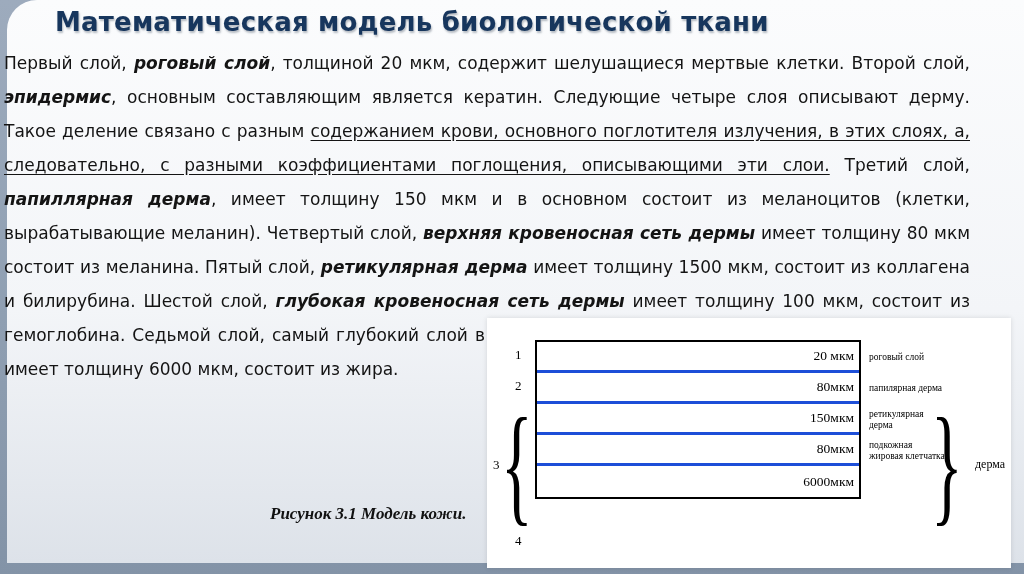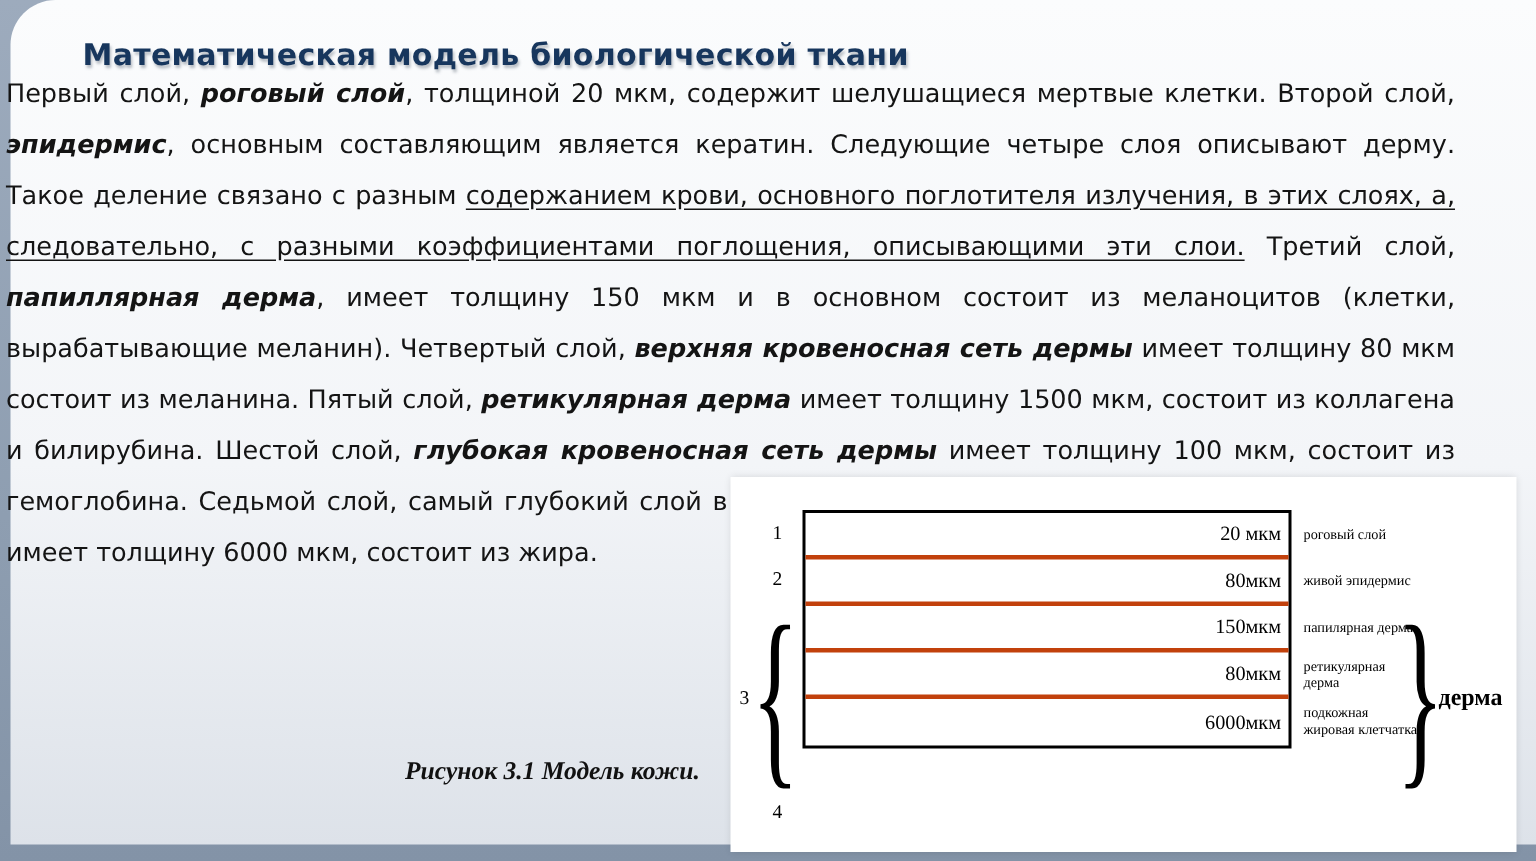--- a/index.html
+++ b/index.html
@@ -14,8 +14,8 @@
     background:linear-gradient(180deg,#fbfcfd 0%,#f3f5f8 55%,#dde2e9 100%);
   }
   .title{
-    margin:0;position:absolute;left:48px;top:24px;
-    font-size:20px;font-weight:bold;color:#17365d;letter-spacing:0.2px;
+    margin:0;position:absolute;left:48px;top:7px;
+    font-size:26px;font-weight:bold;color:#17365d;letter-spacing:0.2px;
     text-shadow:1px 2px 2px rgba(100,110,125,0.45);
     font-family:"DejaVu Sans",sans-serif;white-space:nowrap;
   }

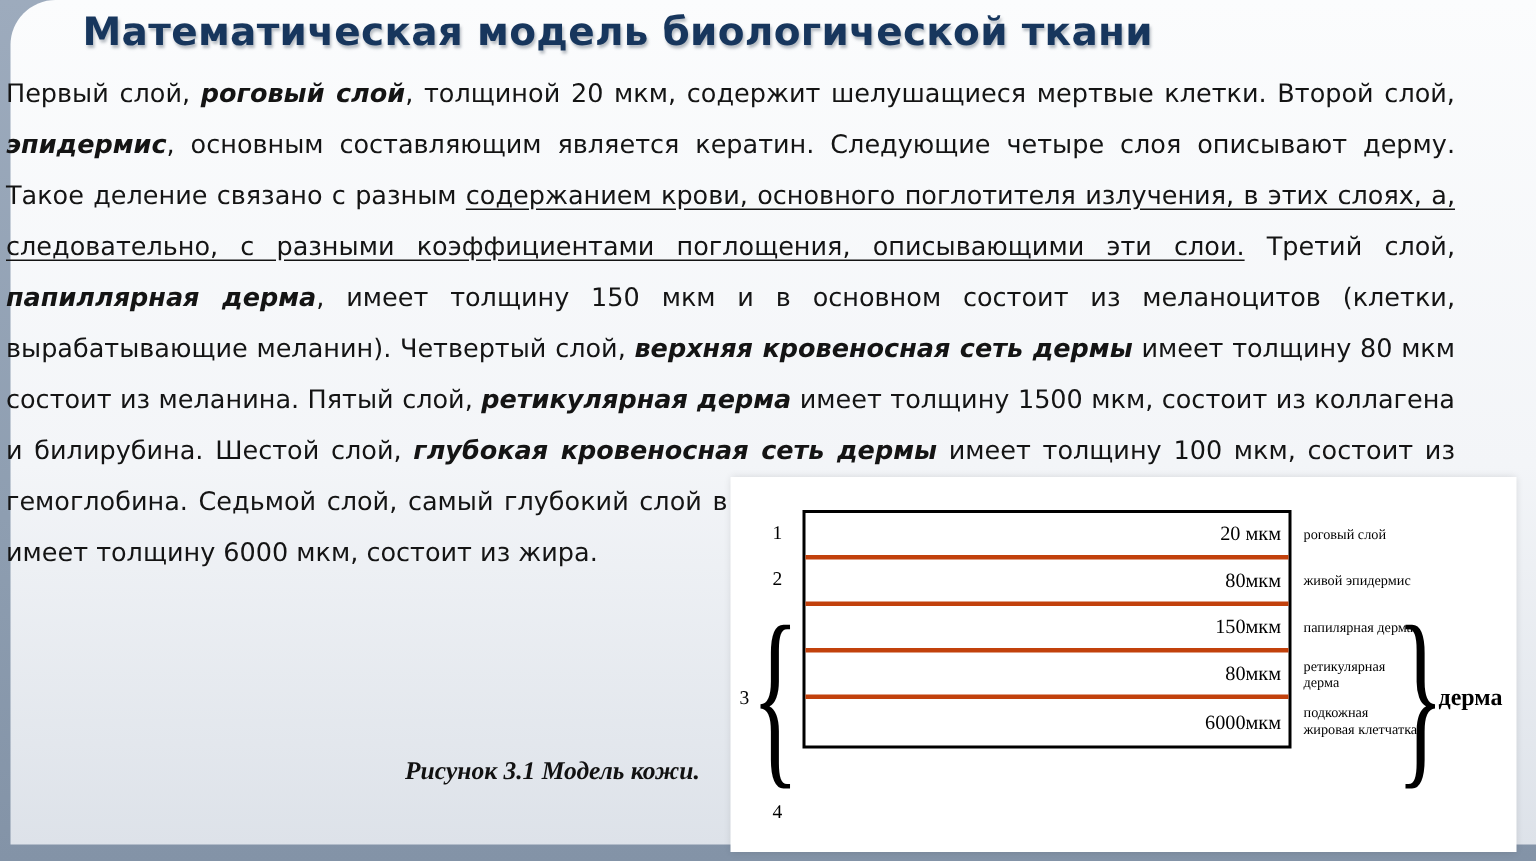--- a/index.html
+++ b/index.html
@@ -40,7 +40,7 @@
     border:2px solid #000;box-sizing:border-box;background:#fff;
   }
   .layer-row{
-    height:31px;border-bottom:3px solid #c2410c;box-sizing:border-box;
+    height:31px;border-bottom:3px solid #1d4ed8;box-sizing:border-box;
     display:flex;align-items:center;justify-content:flex-end;padding-right:5px;
     font-family:"Liberation Serif",serif;font-size:13.5px;color:#000;
   }

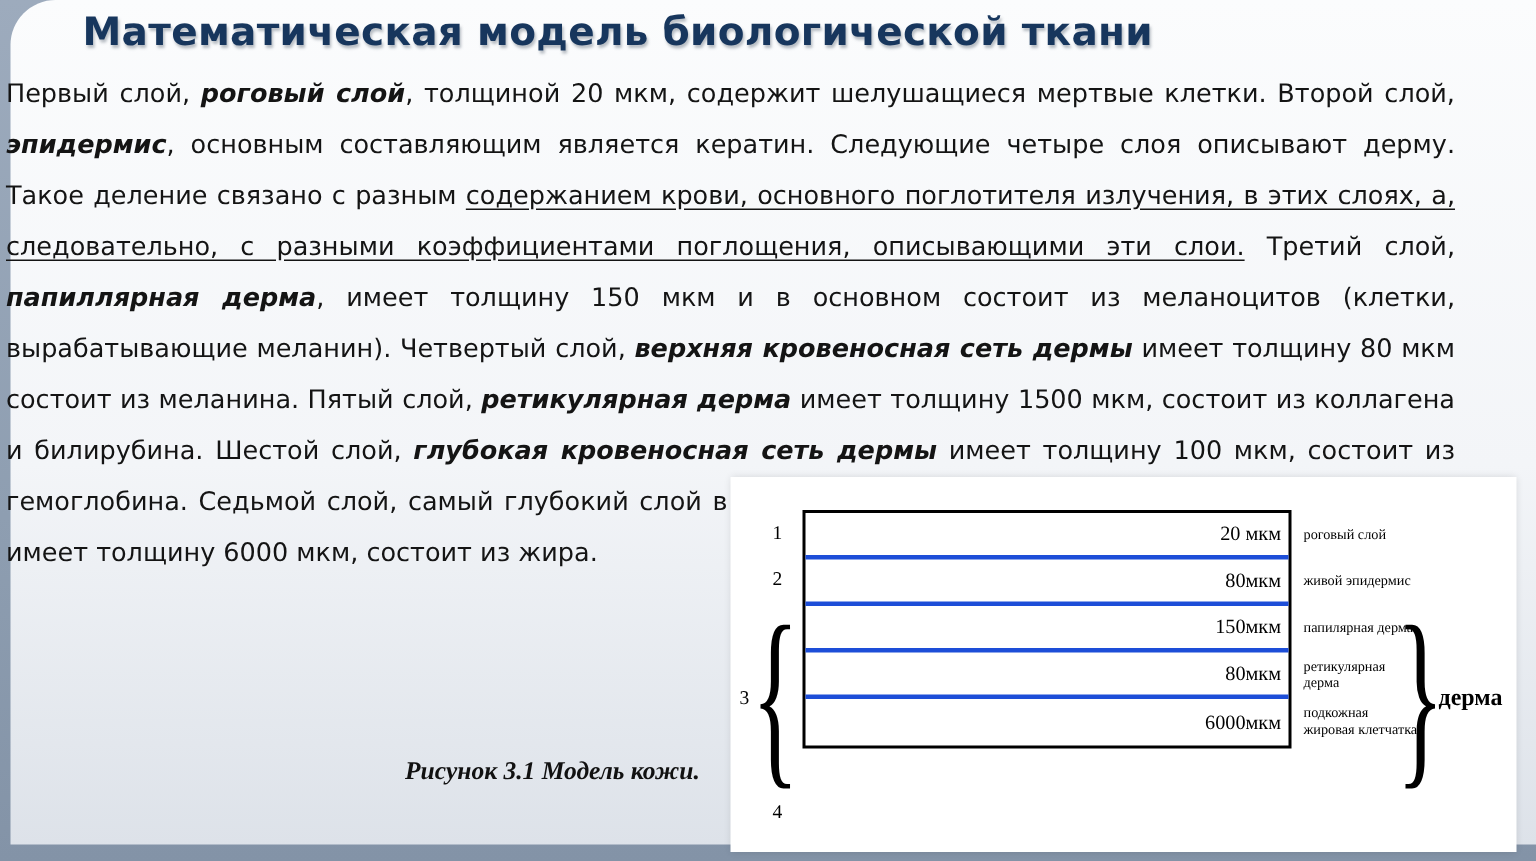--- a/index.html
+++ b/index.html
@@ -103,7 +103,6 @@
       </div>
     <div class="layer-labels">
         <div class="layer-label">роговый слой</div>
-        <div class="layer-label">живой эпидермис</div>
         <div class="layer-label">папилярная дерма</div>
         <div class="layer-label">ретикулярная дерма</div>
         <div class="layer-label">подкожная жировая клетчатка</div>

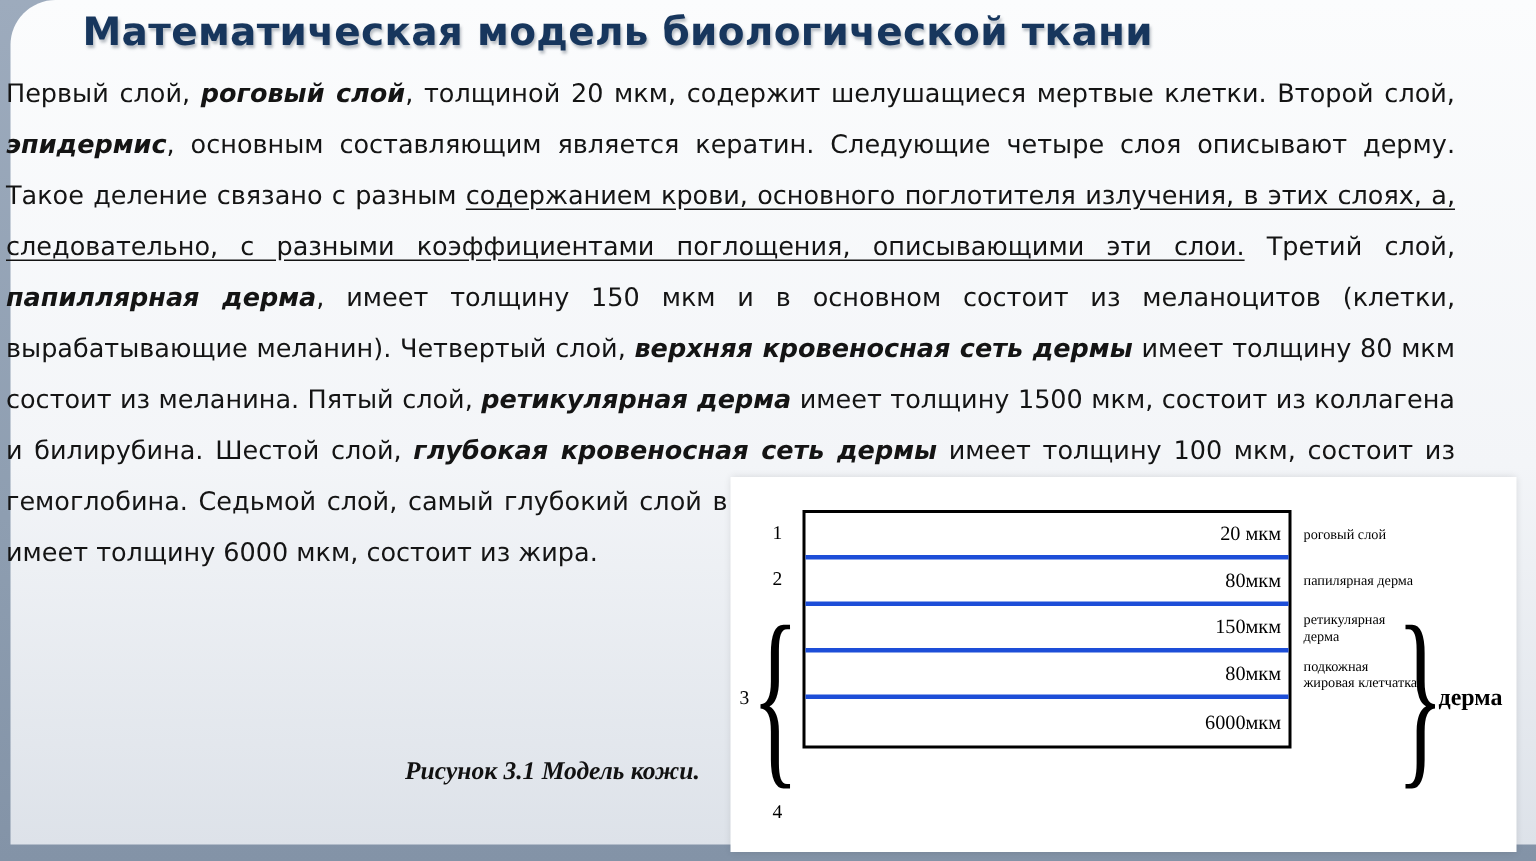--- a/index.html
+++ b/index.html
@@ -68,8 +68,8 @@
   .brace-right{left:444px;top:84px;}
   .brace-right::before{content:"}";}
   .group-label{
-    position:absolute;left:472px;top:139px;
-    font-family:"Liberation Serif",serif;font-size:16px;color:#000;font-weight:bold;
+    position:absolute;left:488px;top:139px;
+    font-family:"Liberation Serif",serif;font-size:12px;color:#000;
   }
 </style>
 </head>

